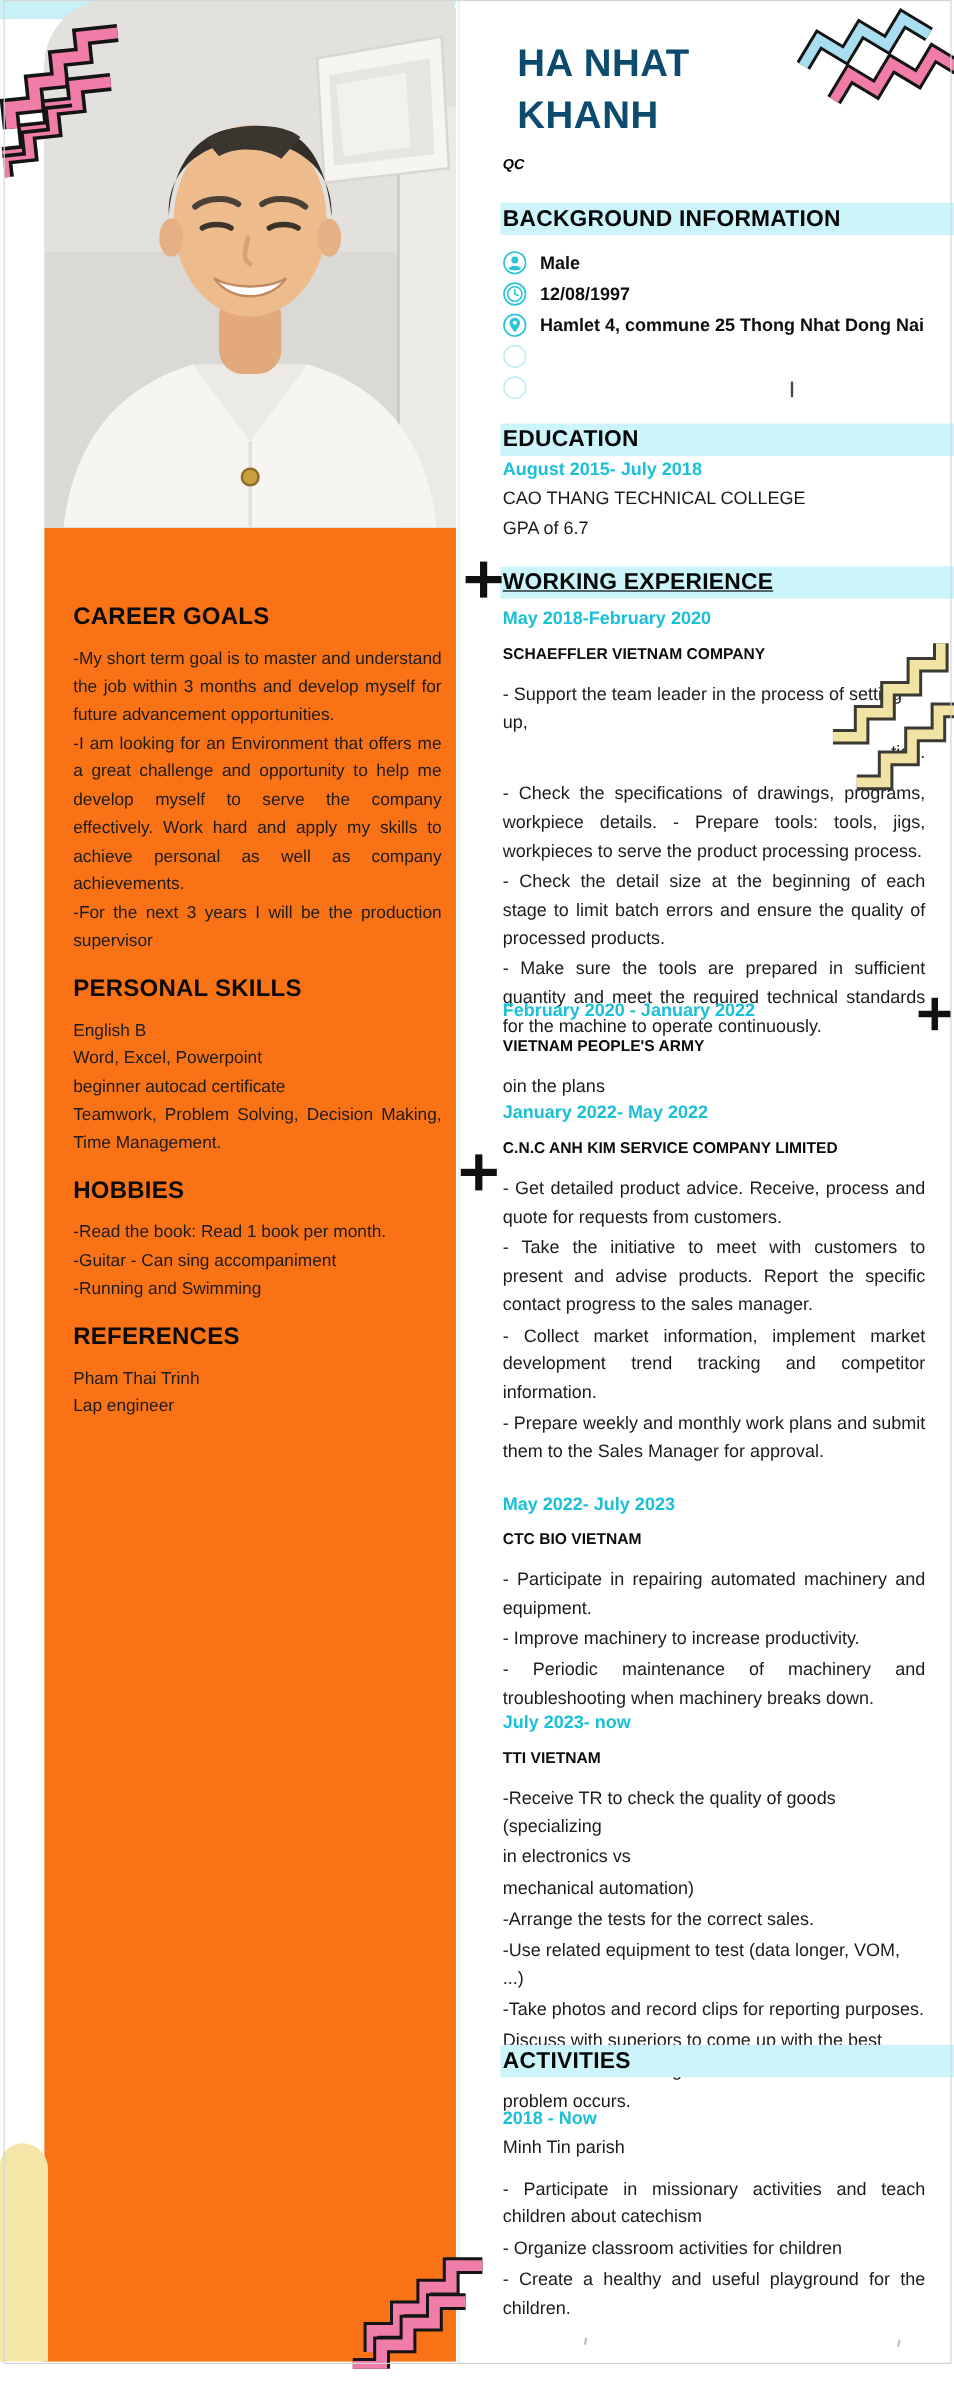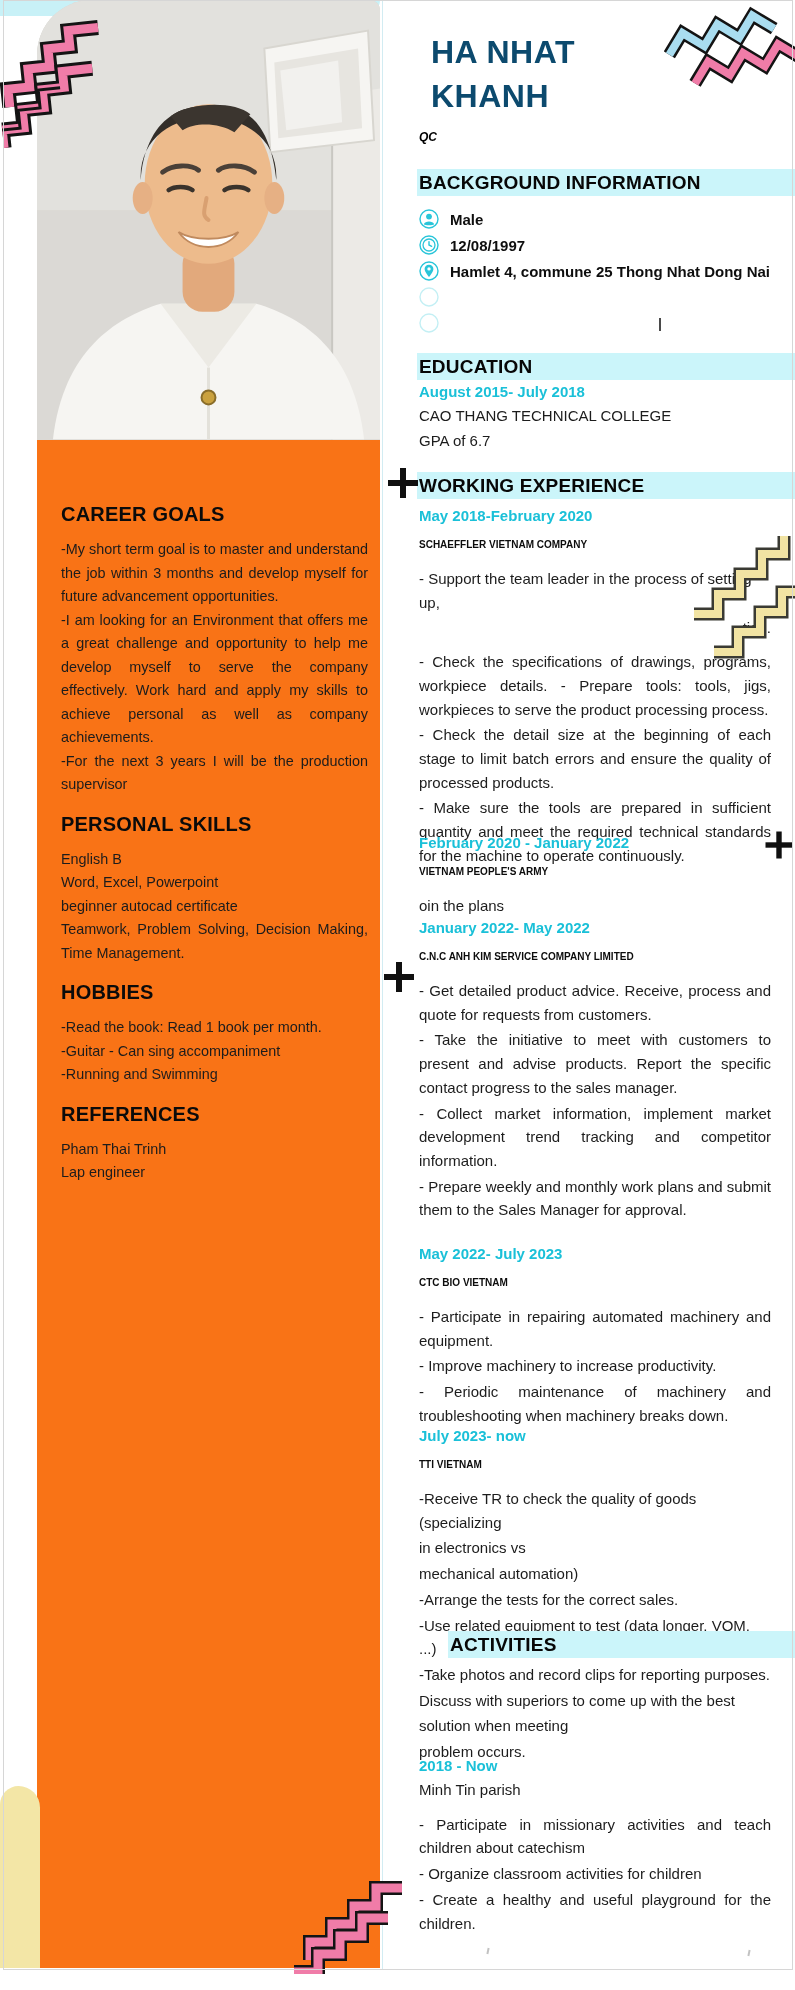--- a/index.html
+++ b/index.html
@@ -27,7 +27,7 @@
   .qc{position:absolute;left:36px;top:130px;font-size:12px;font-weight:bold;font-style:italic;color:#000;}
   .band{position:absolute;left:34px;right:0;height:27px;background:#cbf5fa;
         font-size:19px;font-weight:bold;color:#070707;line-height:27px;padding-left:2px;letter-spacing:.2px;}
-  .band-bg{top:169px;} .band-edu{top:353px;} .band-we{top:472px;} .band-act{top:1631px;margin-left:31px;}
+  .band-bg{top:169px;} .band-edu{top:353px;} .band-we{top:472px;text-decoration:underline;} .band-act{top:1631px;margin-left:31px;}
 
   .info{position:absolute;left:36px;top:206px;margin:0;padding:0;list-style:none;}
   .info li{display:flex;align-items:center;gap:11px;height:26px;font-size:15px;font-weight:bold;color:#0e0e0e;}

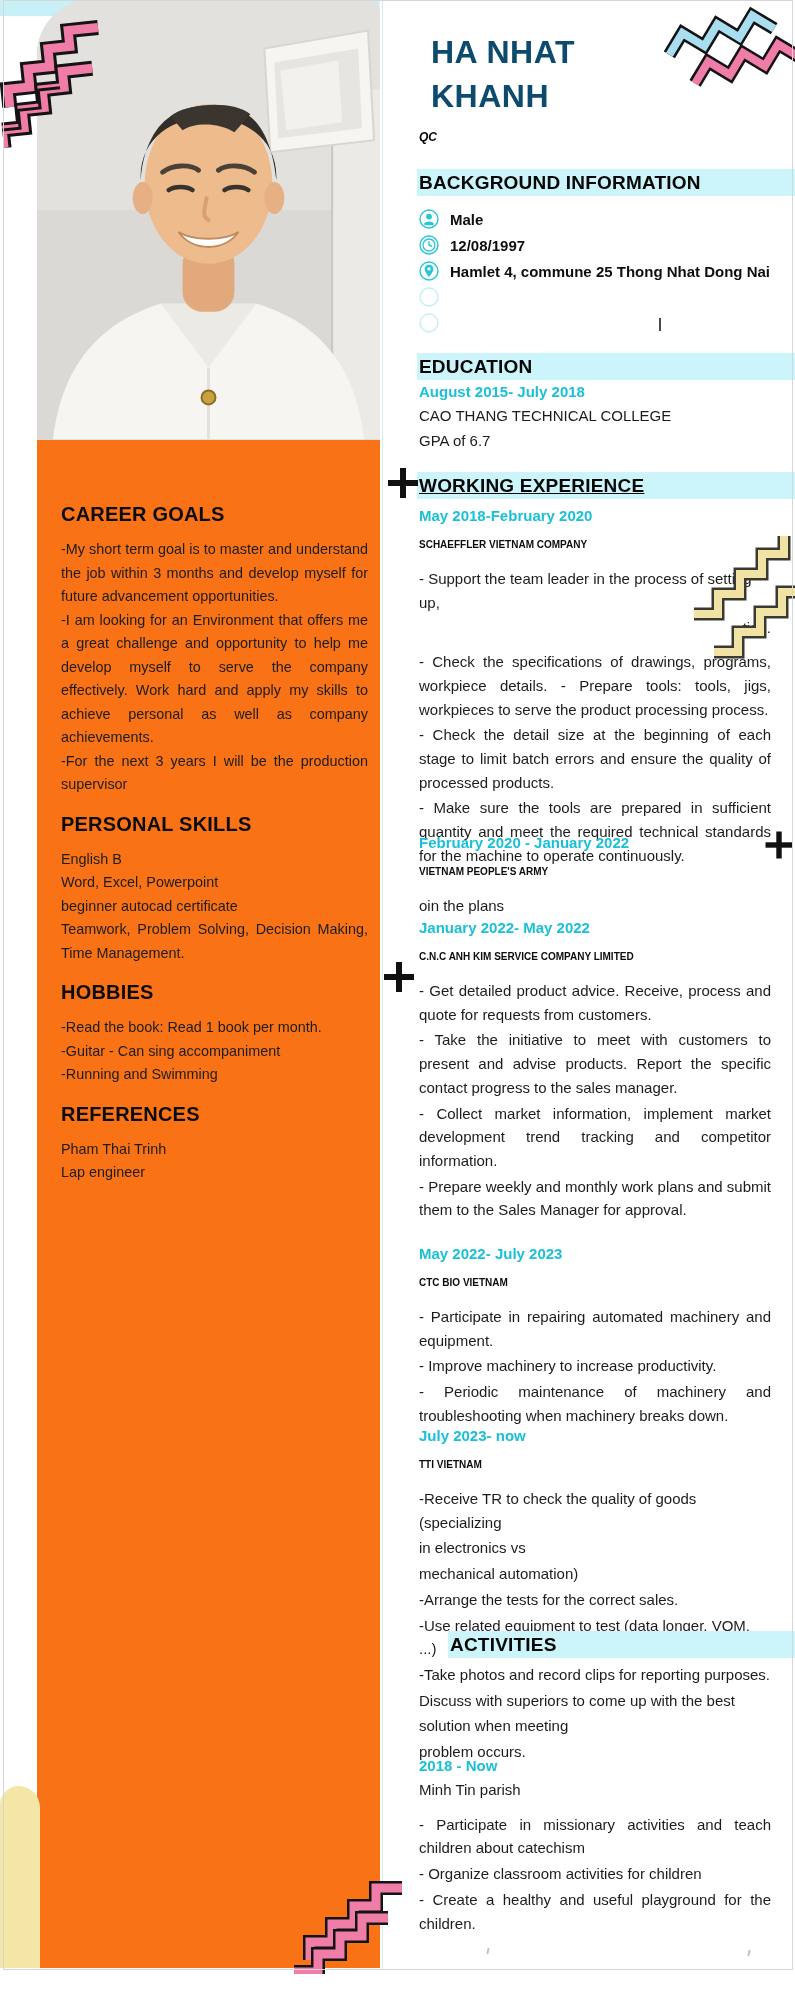--- a/index.html
+++ b/index.html
@@ -36,7 +36,7 @@
 
   .edu{position:absolute;left:36px;top:380px;width:352px;}
   .period{font-size:15px;font-weight:bold;color:#1ac0d8;margin:0;line-height:23px;}
-  .company{font-size:10px;font-weight:bold;color:#0c0c0c;margin:6px 0 0 0;line-height:23px;}
+  .company{font-size:13px;font-weight:bold;color:#0c0c0c;margin:6px 0 0 0;line-height:23px;}
   .plain{font-size:15px;margin:1px 0 0 0;line-height:23.7px;}
 
   .job{position:absolute;left:36px;width:352px;}

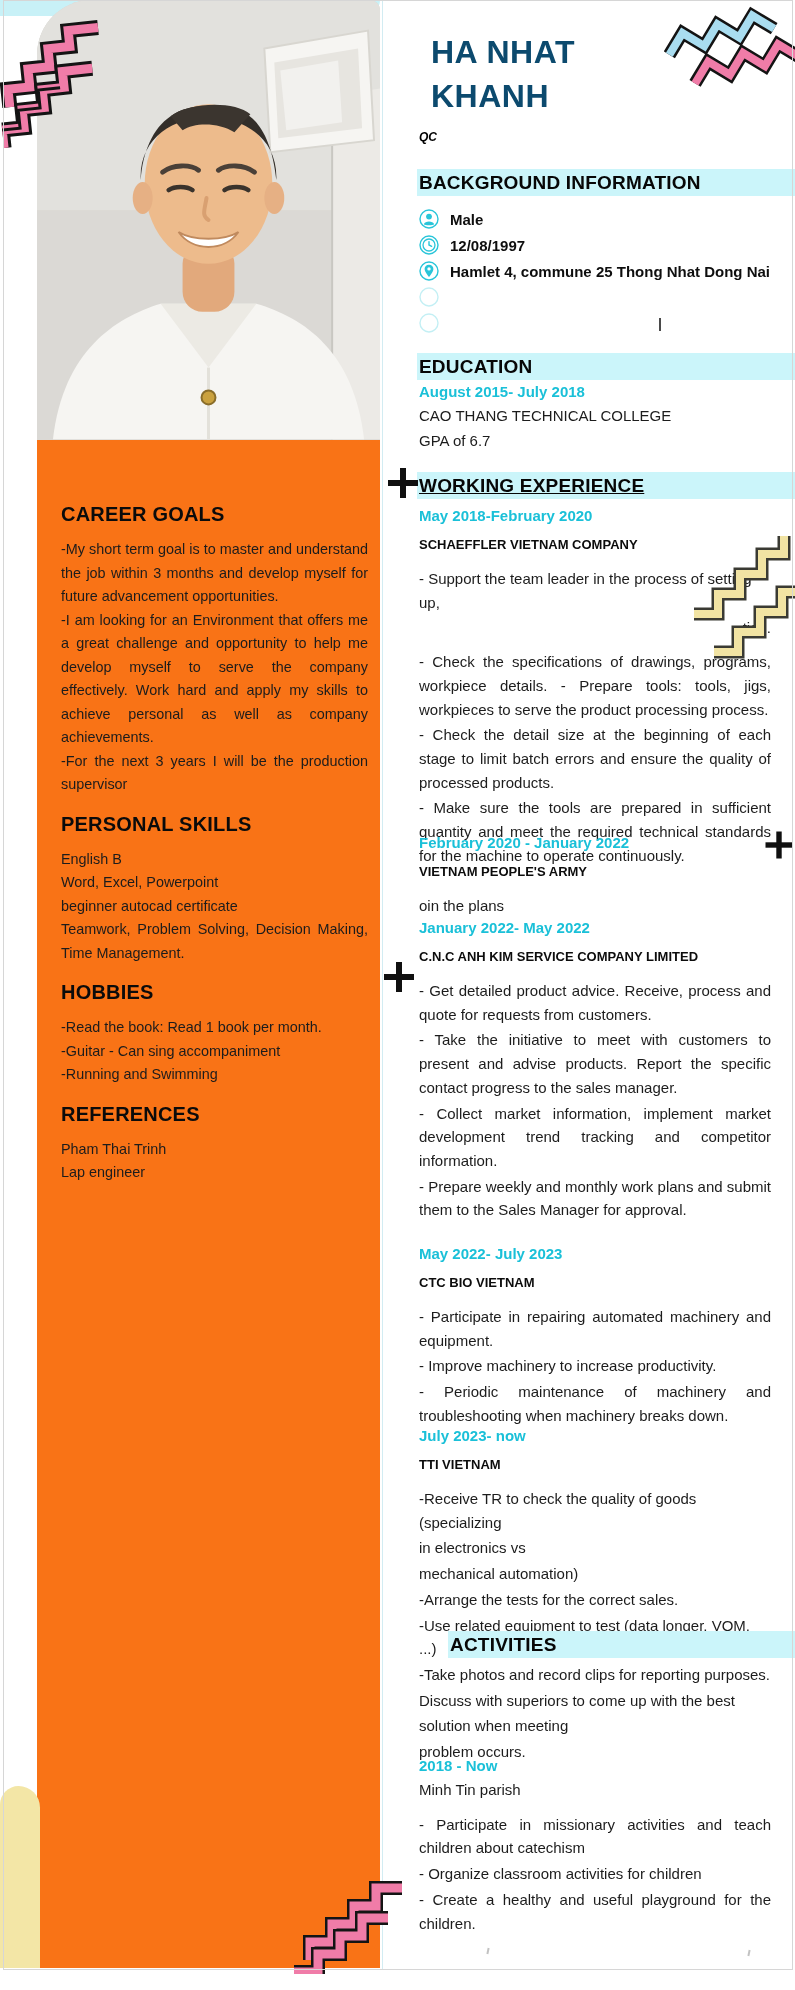--- a/index.html
+++ b/index.html
@@ -27,7 +27,7 @@
   .qc{position:absolute;left:36px;top:130px;font-size:12px;font-weight:bold;font-style:italic;color:#000;}
   .band{position:absolute;left:34px;right:0;height:27px;background:#cbf5fa;
         font-size:19px;font-weight:bold;color:#070707;line-height:27px;padding-left:2px;letter-spacing:.2px;}
-  .band-bg{top:169px;} .band-edu{top:353px;} .band-we{top:472px;text-decoration:underline;} .band-act{top:1631px;margin-left:31px;}
+  .band-bg{top:169px;} .band-edu{top:353px;} .band-we{top:472px;text-decoration:underline;} .band-act{top:1704px;}
 
   .info{position:absolute;left:36px;top:206px;margin:0;padding:0;list-style:none;}
   .info li{display:flex;align-items:center;gap:11px;height:26px;font-size:15px;font-weight:bold;color:#0e0e0e;}

